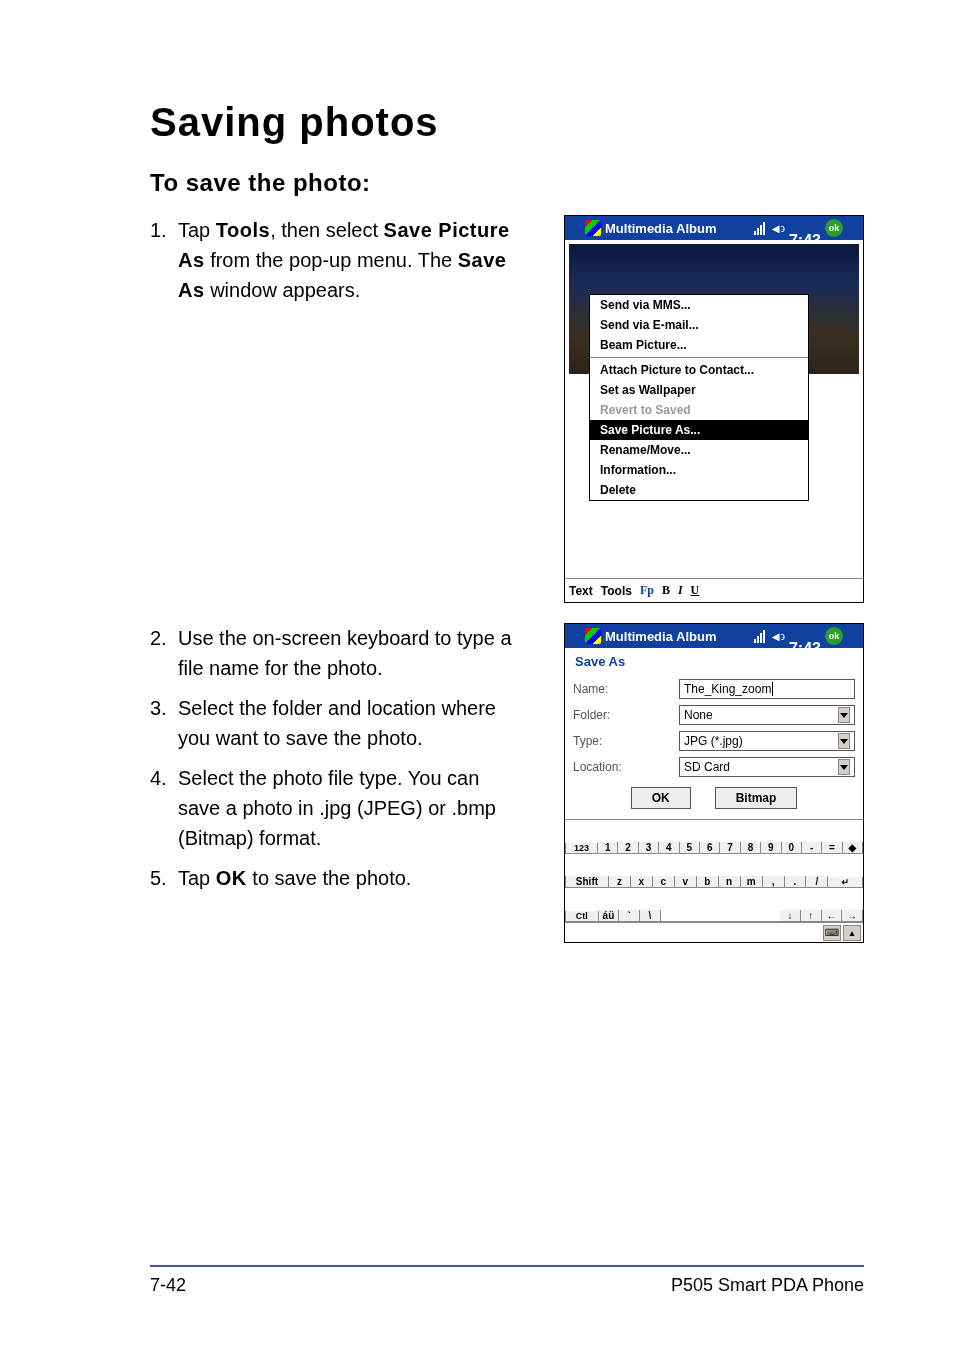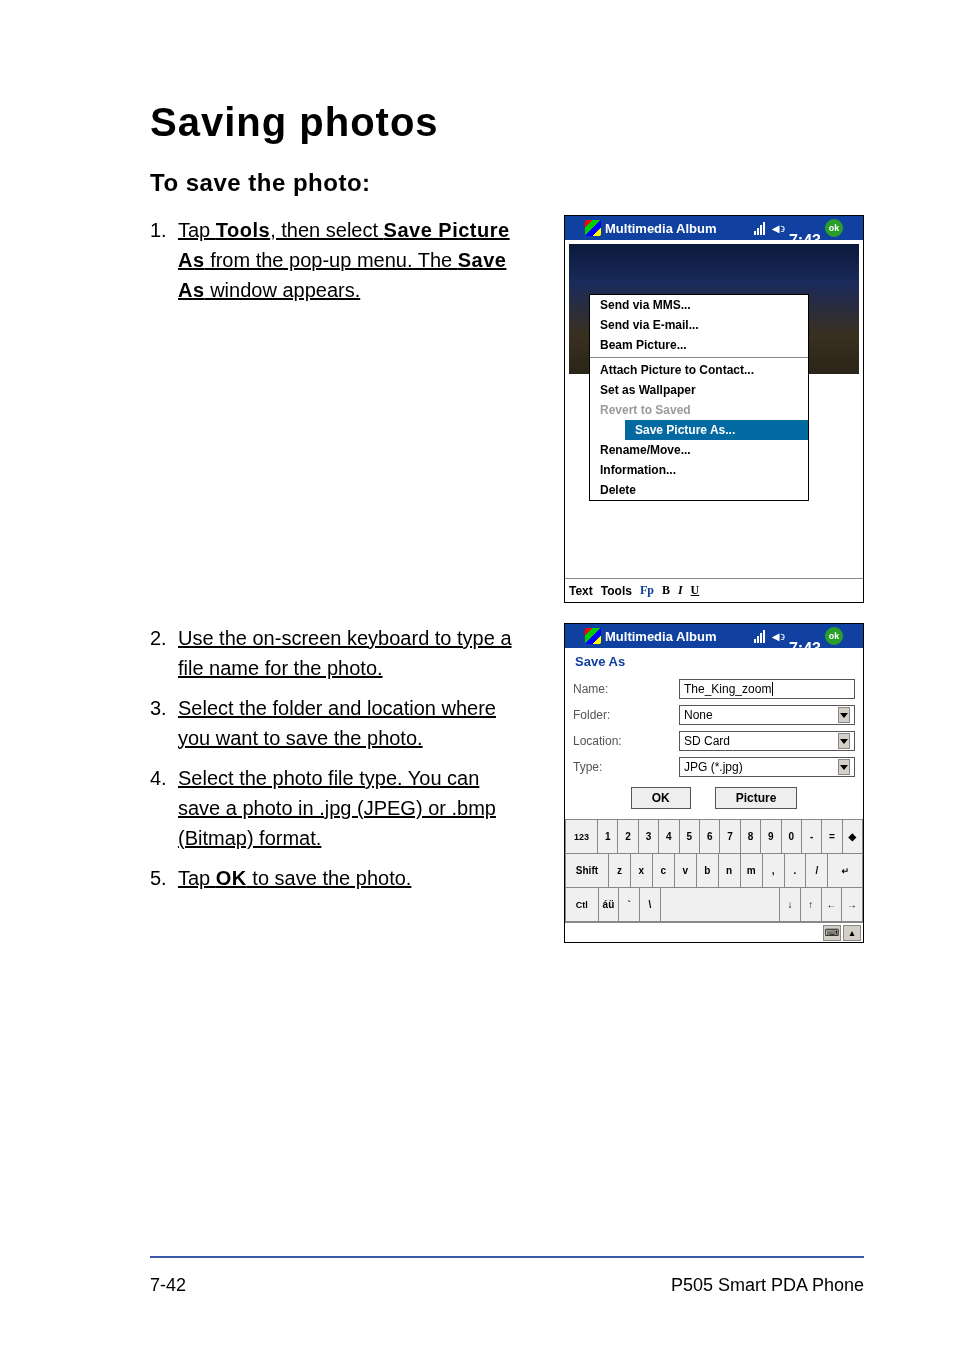--- a/index.html
+++ b/index.html
@@ -13,7 +13,7 @@
   .step-list { list-style: none; padding-left: 0; }
   .step-list li { display: flex; margin-bottom: 10px; }
   .step-num { width: 28px; flex: none; }
-  .step-text { flex: 1; text-decoration: underline; }
+  .step-text { flex: 1; }
   .bold-word { font-weight: 900; letter-spacing: 0.5px; }
   .gap-big { height: 220px; }
 

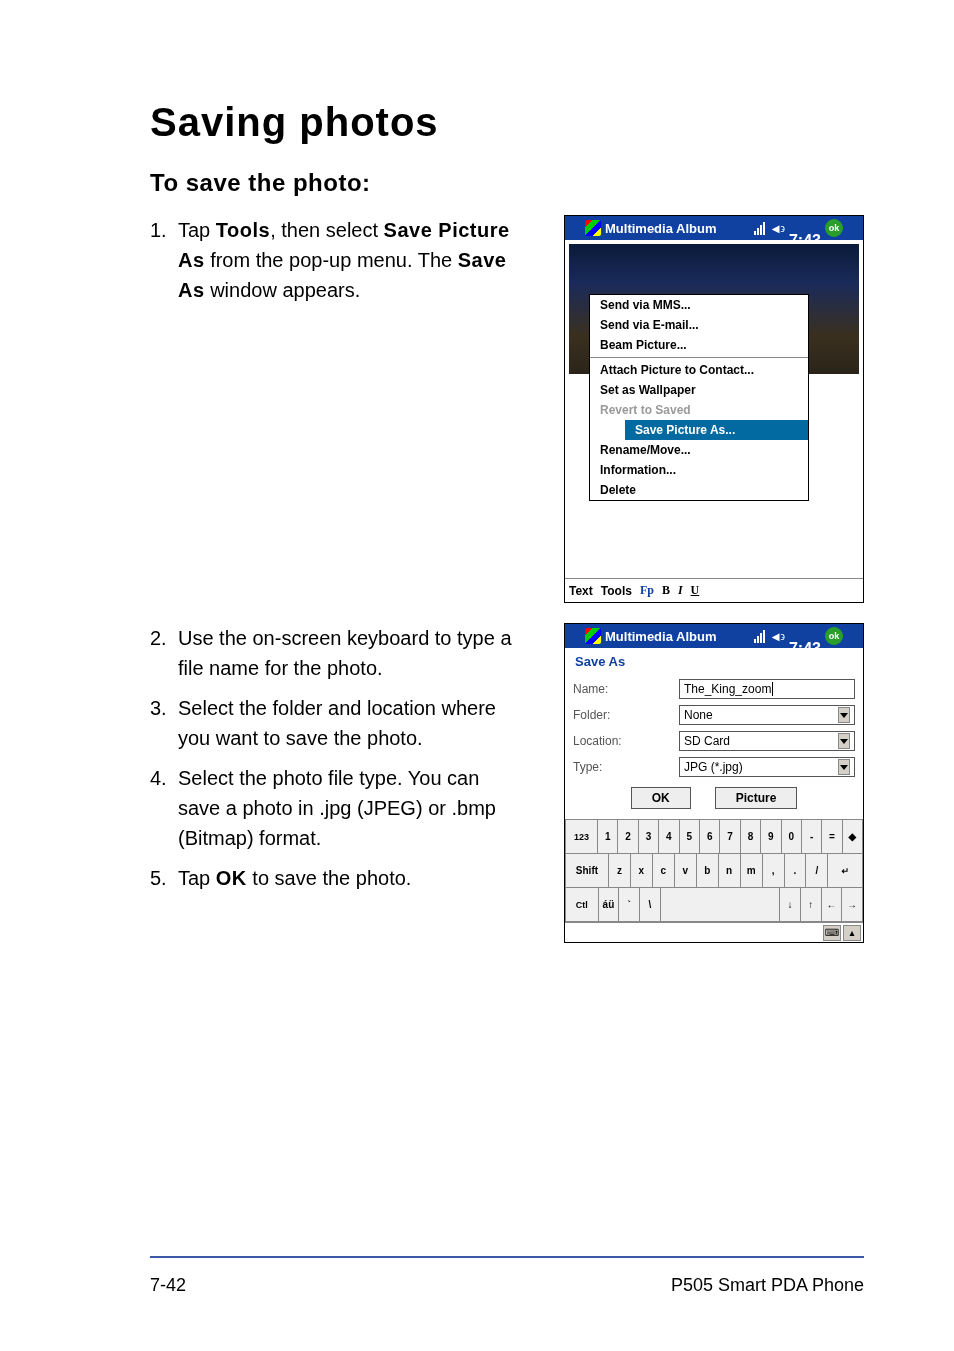--- a/index.html
+++ b/index.html
@@ -37,7 +37,7 @@
   .menu-popup .mi { padding: 3px 10px; border-bottom: 0; font-weight: bold; color: #000; white-space: nowrap; }
   .menu-popup .sep { height: 1px; background: #888; margin: 2px 0; }
   .menu-popup .disabled { color: #9a9a9a; }
-  .menu-popup .selected { background: #0369a1; color: #fff; margin-left: 35px; }
+  .menu-popup .selected { background: #000000; color: #fff; }
   .phone .bottombar { display: flex; align-items: center; height: 24px; border-top: 1px solid #888; padding: 0 4px; gap: 8px; font-weight: bold; }
   .bottombar .fmt-btn { font-family: "Times New Roman", serif; }
   .fmt-color { color: #1040a0; font-weight: bold; }

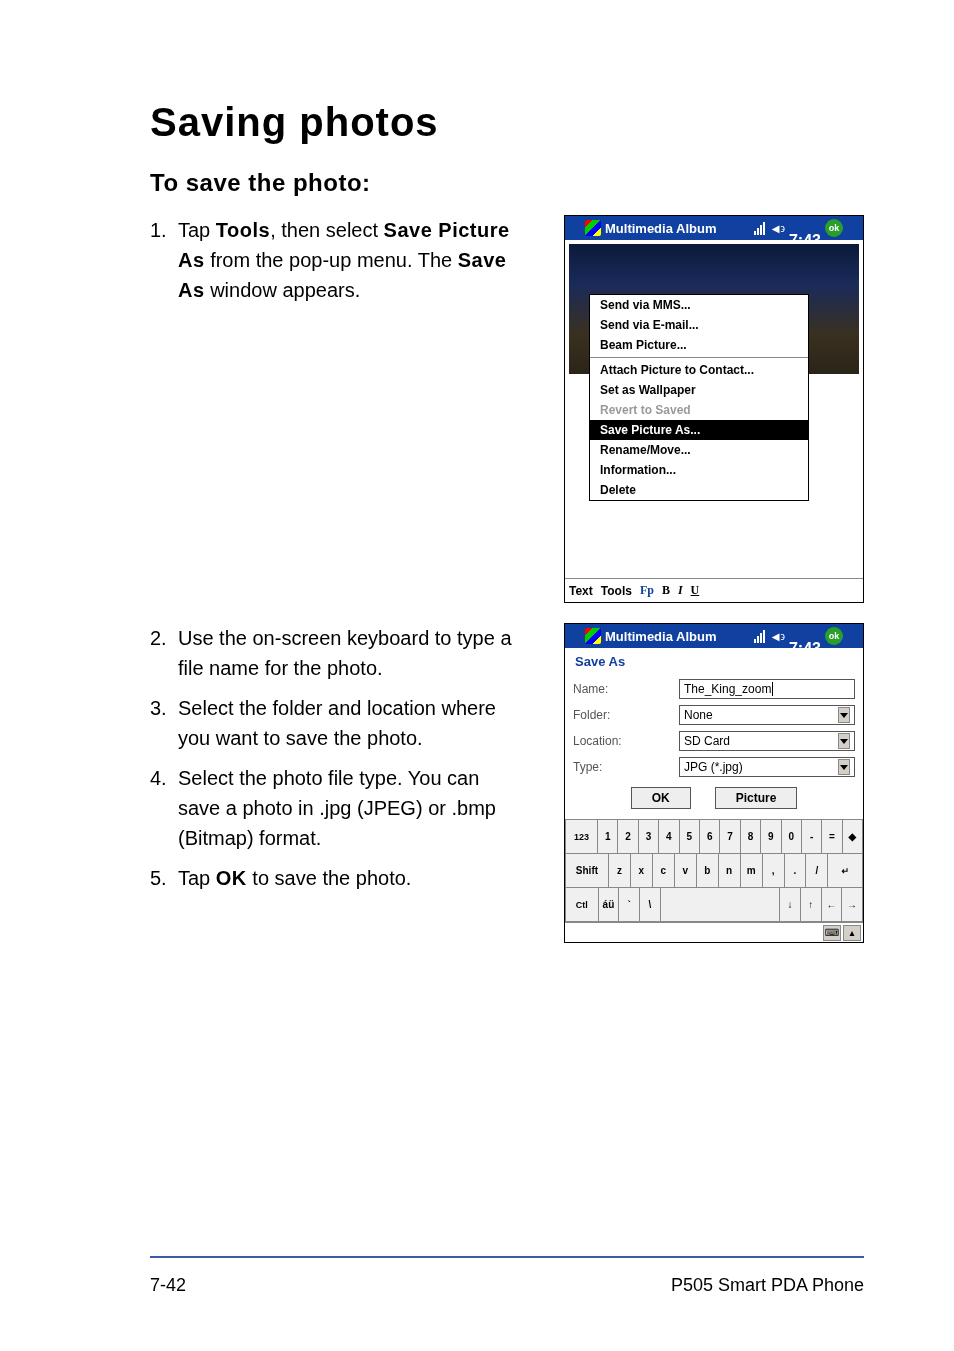--- a/index.html
+++ b/index.html
@@ -193,16 +193,16 @@
             </div>
           </div>
           <div class="form-row">
+            <div class="lbl">Type:</div>
+            <div class="inp">
+              <span>JPG (*.jpg)</span>
+              <span class="dd-arrow"></span>
+            </div>
+          </div>
+          <div class="form-row">
             <div class="lbl">Location:</div>
             <div class="inp">
               <span>SD Card</span>
-              <span class="dd-arrow"></span>
-            </div>
-          </div>
-          <div class="form-row">
-            <div class="lbl">Type:</div>
-            <div class="inp">
-              <span>JPG (*.jpg)</span>
               <span class="dd-arrow"></span>
             </div>
           </div>

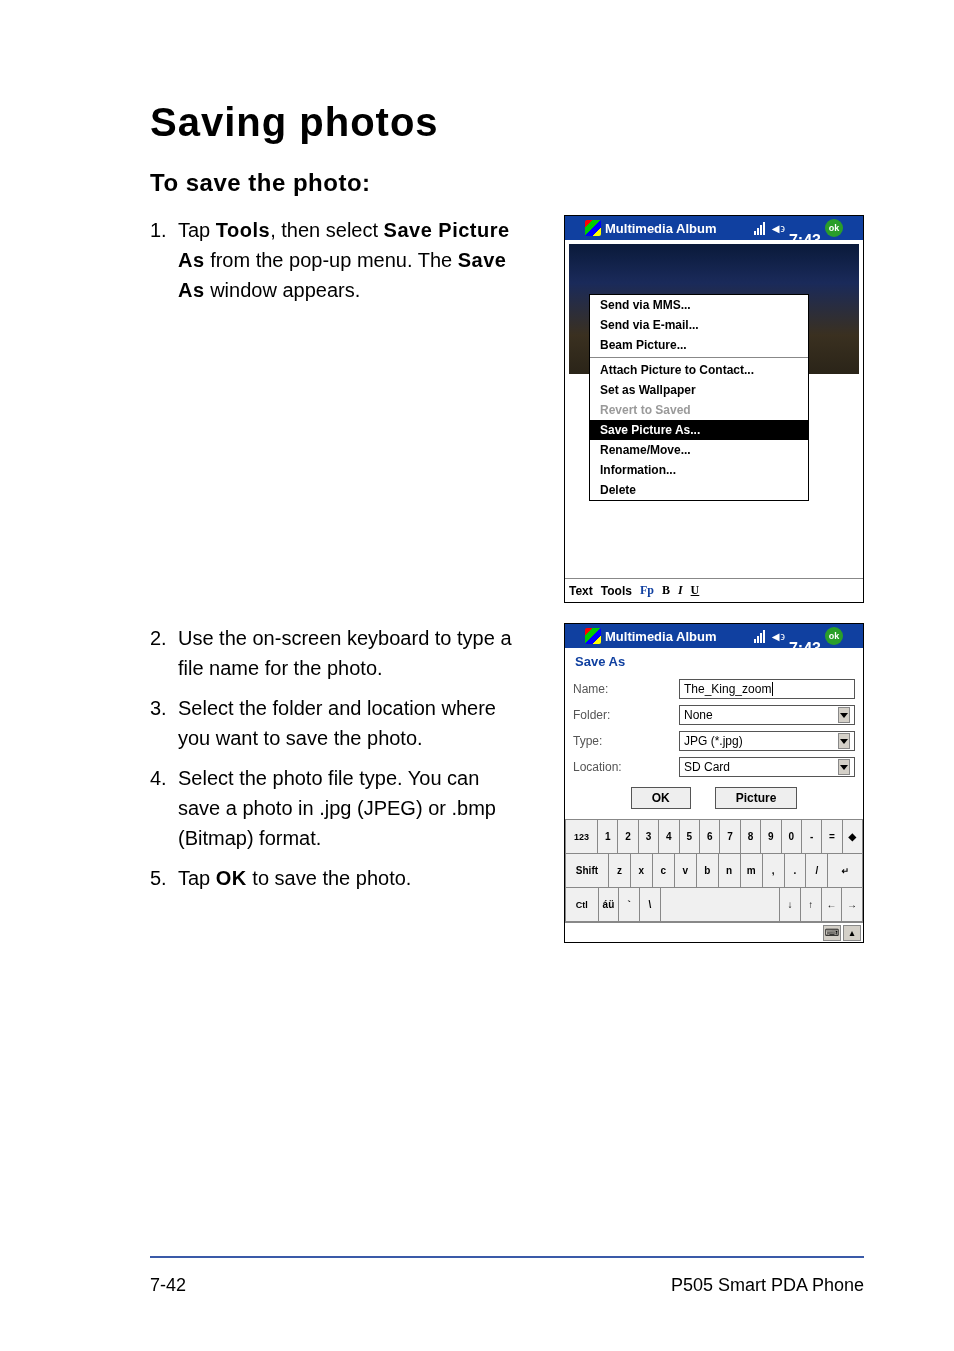--- a/index.html
+++ b/index.html
@@ -208,7 +208,7 @@
           </div>
           <div class="btn-row">
             <div class="btn">OK</div>
-            <div class="btn">Picture</div>
+            <div class="btn">Bitmap</div>
           </div>
         </div>
 

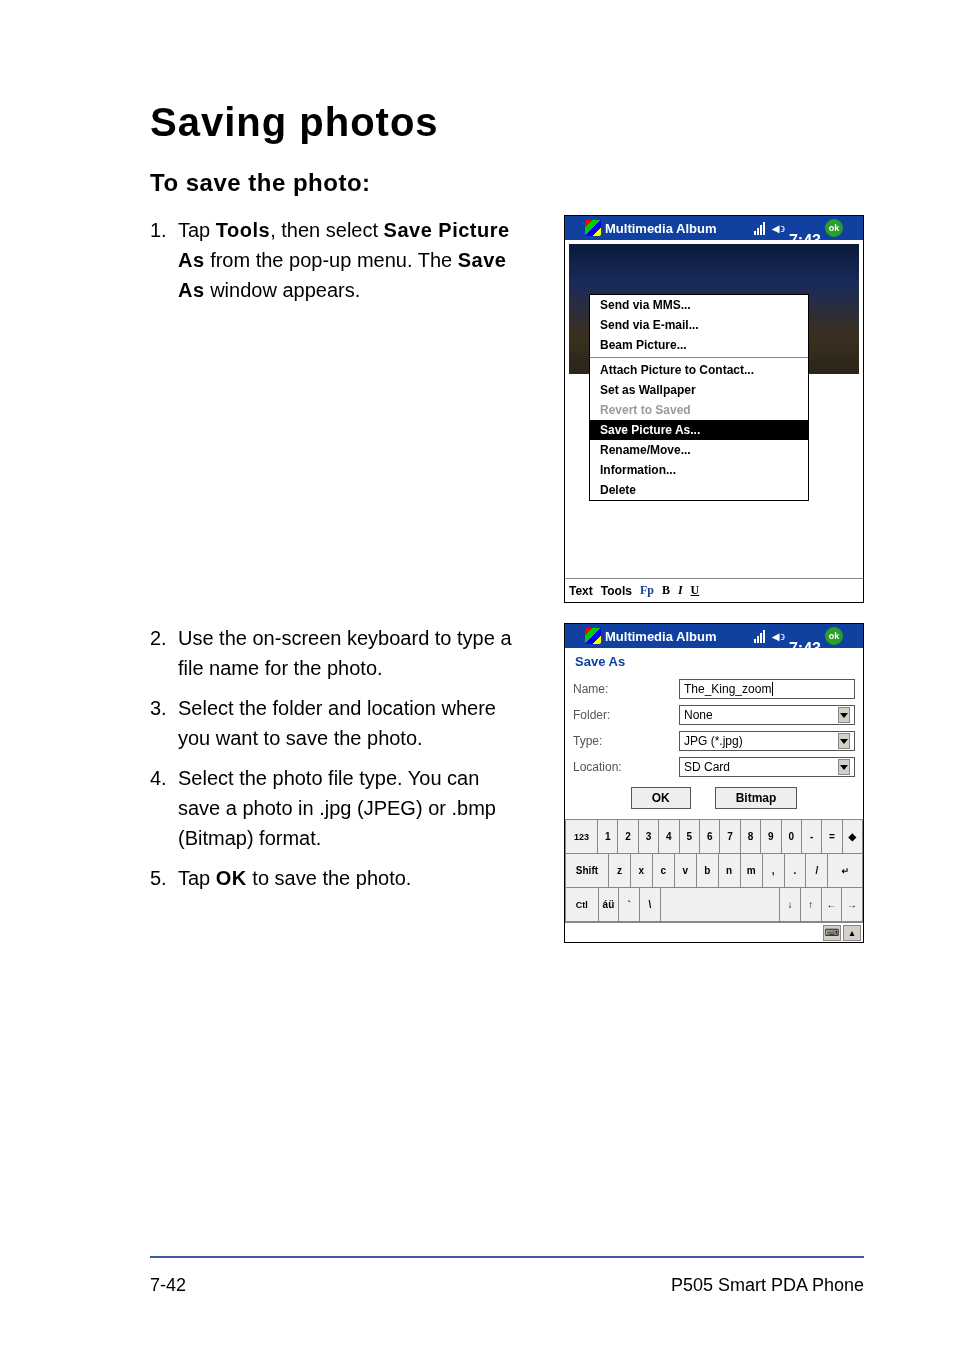--- a/index.html
+++ b/index.html
@@ -57,7 +57,7 @@
 
   
   .kbd { border-top: 1px solid #888; font-family: Tahoma, sans-serif; }
-  .kbd-row { display: flex; height: 34px; }
+  .kbd-row { display: flex; height: 34px; align-items: flex-end; }
   .key { border: 1px solid #888; border-top: none; border-left: none; flex: 1; display: flex; align-items: center; justify-content: center; font-size: 10px; font-weight: bold; background: #f0f0f0; }
   .kbd-row .key:first-child { border-left: 1px solid #888; }
   .key-wide { flex: 1.6; font-size: 9px; }

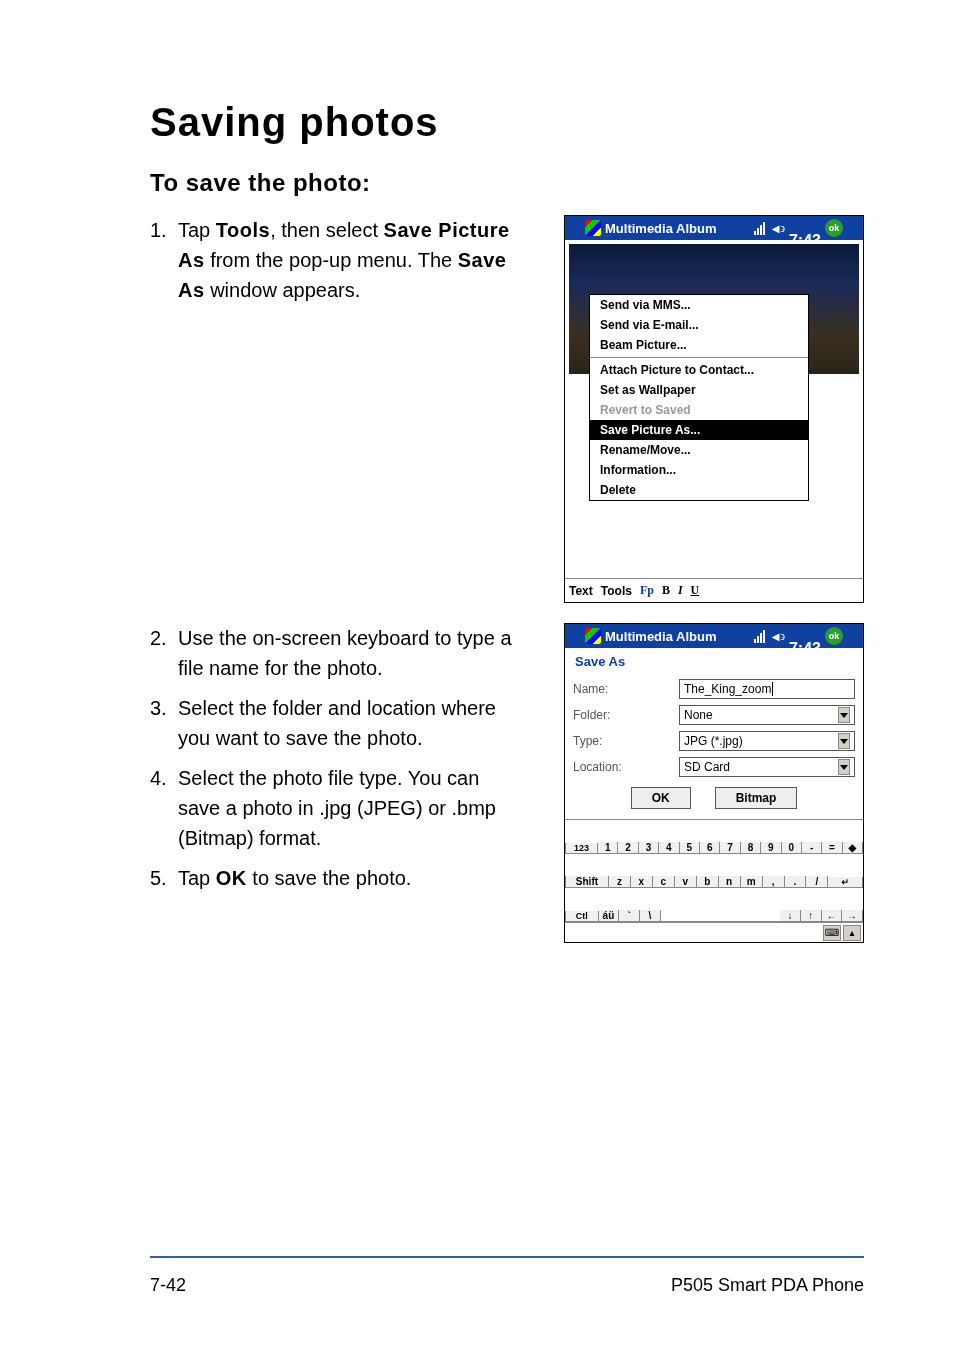--- a/index.html
+++ b/index.html
@@ -67,7 +67,7 @@
   .sip-row { display: flex; height: 20px; justify-content: flex-end; align-items: center; border-top: 1px solid #888; padding-right: 2px; gap: 2px; }
   .sip-btn { width: 18px; height: 16px; border: 1px solid #888; background: #d4d0c8; display: flex; align-items: center; justify-content: center; font-size: 10px; }
 
-  .footer { position: absolute; bottom: 55px; left: 150px; right: 90px; display: flex; justify-content: space-between; border-top: 2px solid #3a5aa8; padding-top: 17px; font-size: 18px; }
+  .footer { position: absolute; bottom: 55px; left: 150px; right: 90px; display: flex; justify-content: space-between; border-top: 2px solid #3a5aa8; padding-top: 8px; font-size: 18px; }
 </style>
 </head>
 <body>

